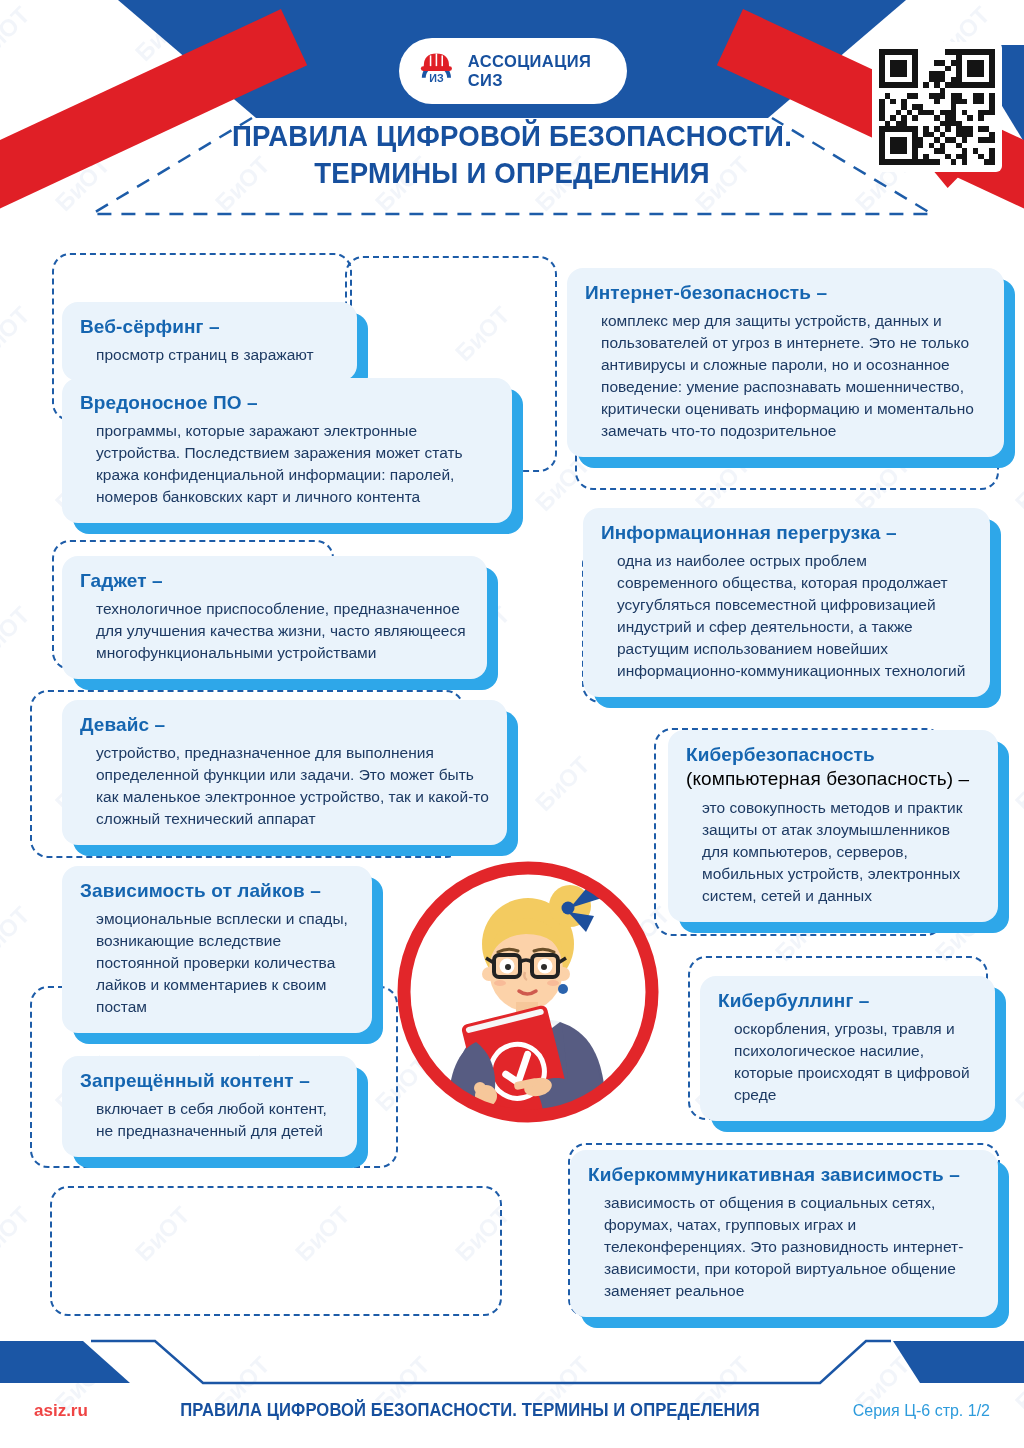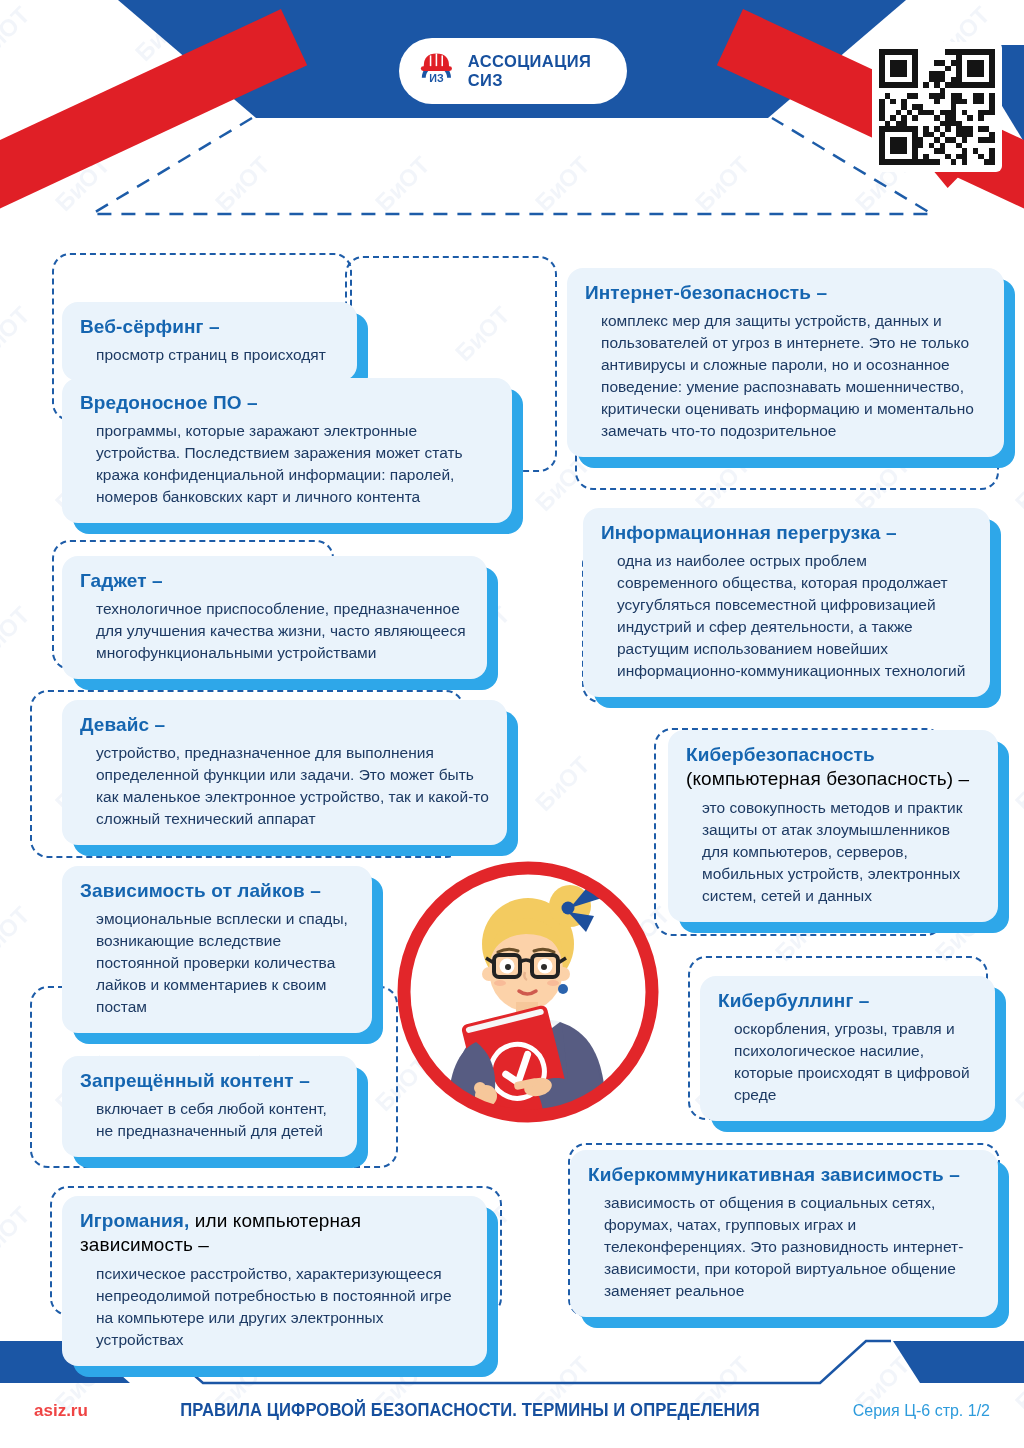--- a/index.html
+++ b/index.html
@@ -620,6 +620,10 @@
       </div>
   </div>
 
+  <div id="title-block">
+    <div class="title-line">ПРАВИЛА ЦИФРОВОЙ БЕЗОПАСНОСТИ.</div>
+    <div class="title-line">ТЕРМИНЫ И ОПРЕДЕЛЕНИЯ</div>
+  </div>
 
   <svg id="illustration" width="272" height="272" viewBox="0 0 272 272">
     <defs>

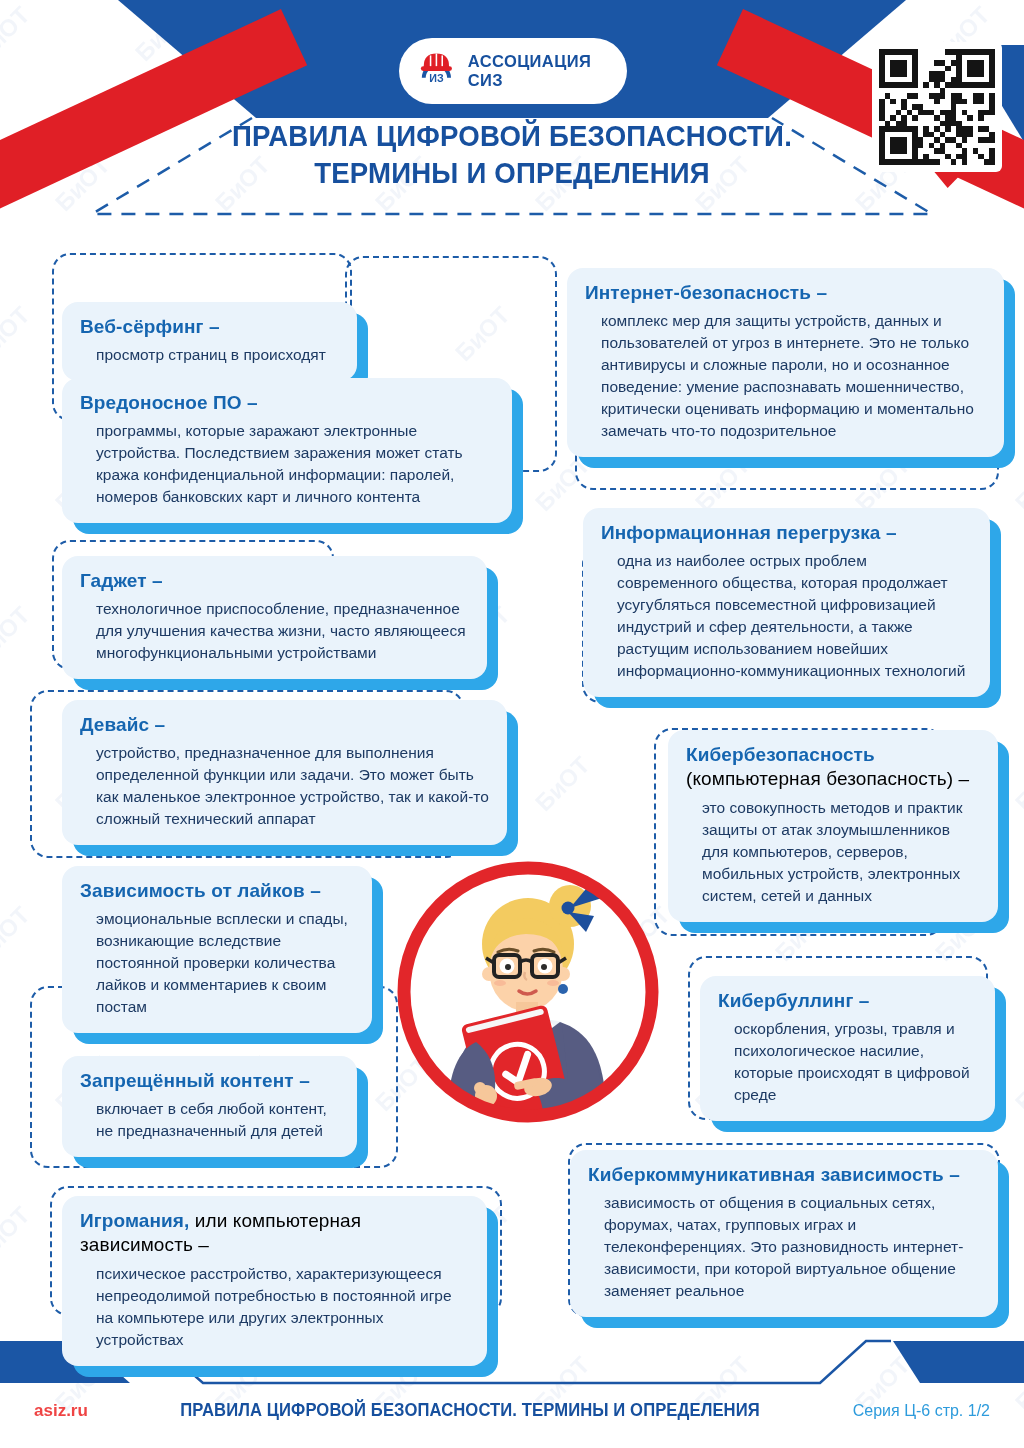--- a/index.html
+++ b/index.html
@@ -713,7 +713,7 @@
     <div class="ghost" style="left: 568px; top: 1143px; width: 432px; height: 174px;"></div>
     <div class="card" style="left: 62px; top: 268px; width: 295px; margin-top: 34px;">
       <div class="term"><span>Веб-сёрфинг –</span></div>
-      <div class="definition">просмотр страниц в происходят</div>
+      <div class="definition">просмотр страниц в заражают</div>
     </div>
     <div class="card" style="left: 62px; top: 378px; width: 450px;">
       <div class="term"><span>Вредоносное ПО –</span></div>

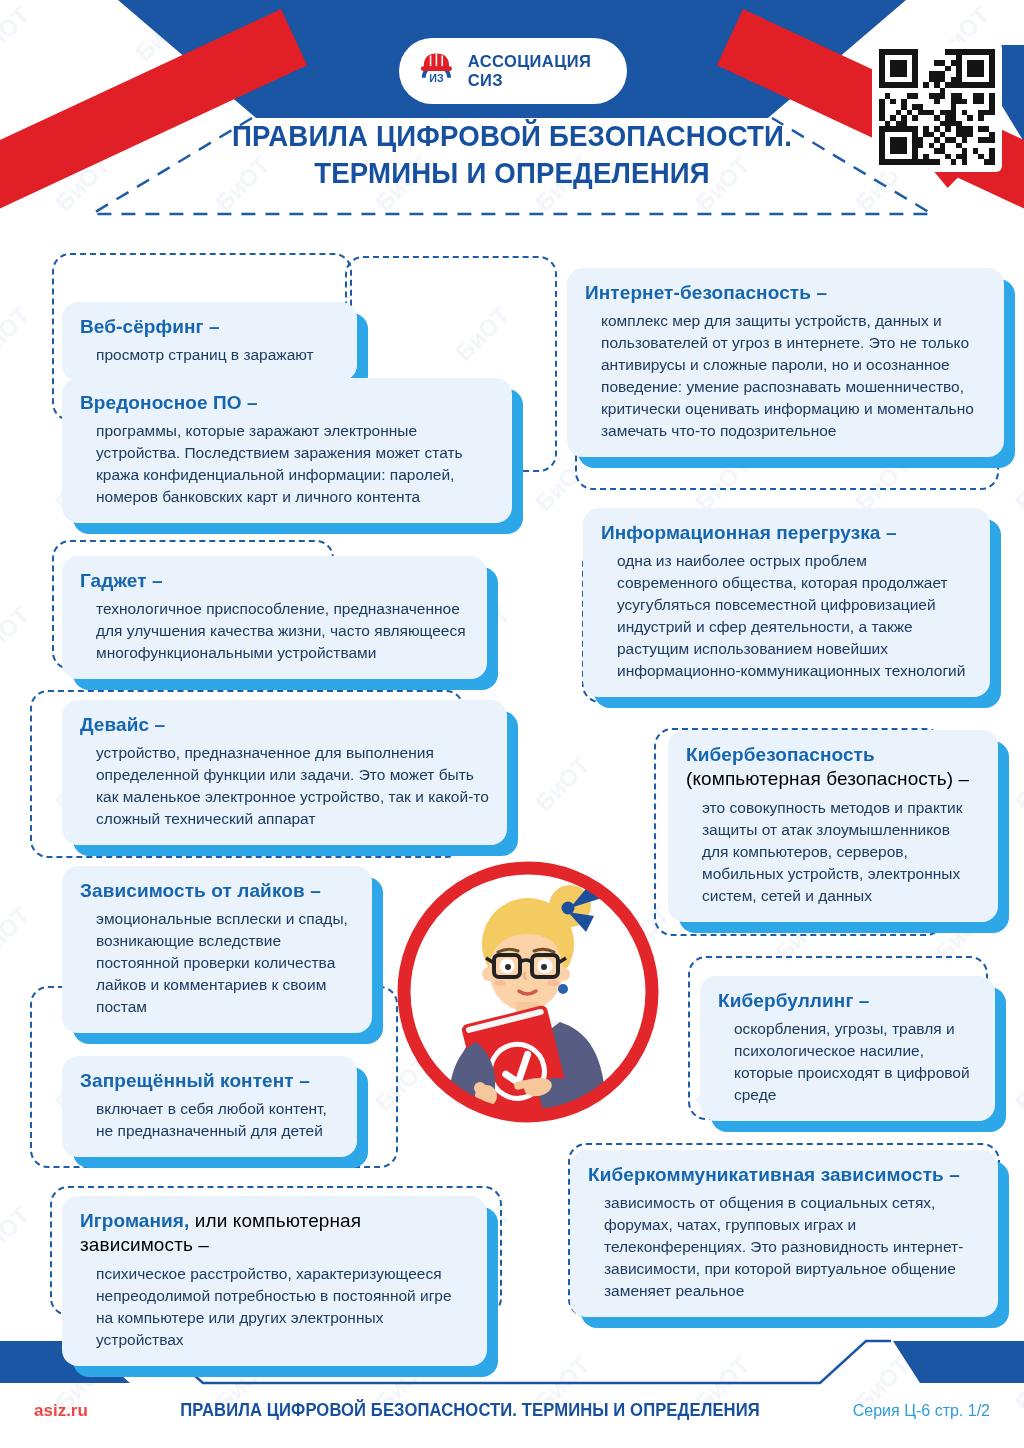--- a/index.html
+++ b/index.html
@@ -735,10 +735,6 @@
       <div class="term"><span>Запрещённый контент –</span></div>
       <div class="definition">включает в себя любой контент, не предназначенный для детей</div>
     </div>
-    <div class="card" style="left: 62px; top: 1196px; width: 425px;">
-      <div class="term"><span>Игромания,</span> <span class="suffix">или компьютерная зависимость –</span></div>
-      <div class="definition">психическое расстройство, характеризующееся непреодолимой потребностью в постоянной игре на компьютере или других электронных устройствах</div>
-    </div>
     <div class="card" style="left: 567px; top: 268px; width: 437px;">
       <div class="term"><span>Интернет-безопасность –</span></div>
       <div class="definition">комплекс мер для защиты устройств, данных и пользователей от угроз в интернете. Это не только антивирусы и сложные пароли, но и осознанное поведение: умение распознавать мошенничество, критически оценивать информацию и моментально замечать что-то подозрительное</div>

